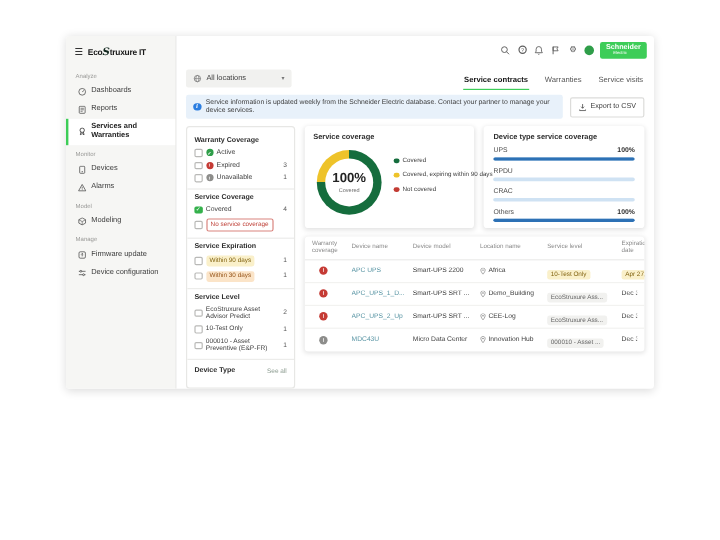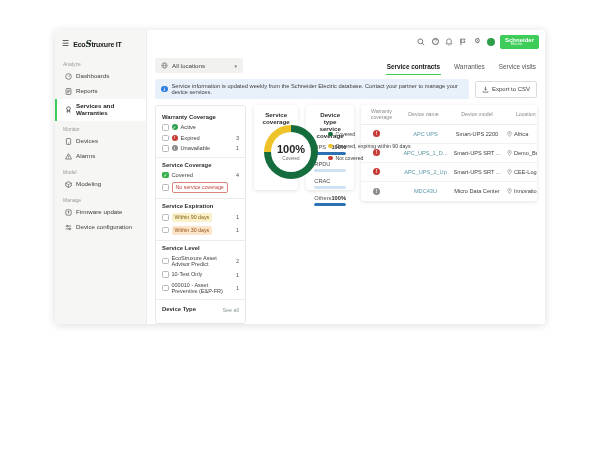--- a/index.html
+++ b/index.html
@@ -65,7 +65,7 @@
   .f-head-row { display:flex; align-items:center; margin-top:1px; }
 
   
-  .right-col { flex:1; display:flex; gap:7px; min-width:0;text-align:center; }
+  .right-col { flex:1; display:flex; flex-direction:column; gap:7px; min-width:0; }
   .cards-row { display:flex; gap:8px; }
   .card { background:#fff; border-radius:3px; box-shadow:0 1px 4px rgba(0,0,0,.12); }
   .sc-card { flex:1.08; padding:6px 7px; height:85px; position:relative; }

